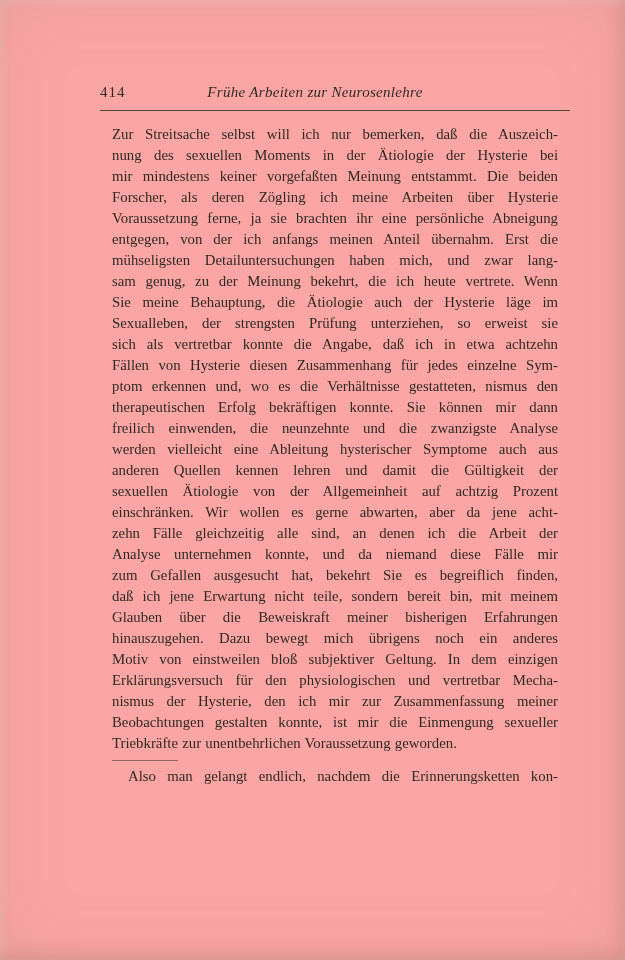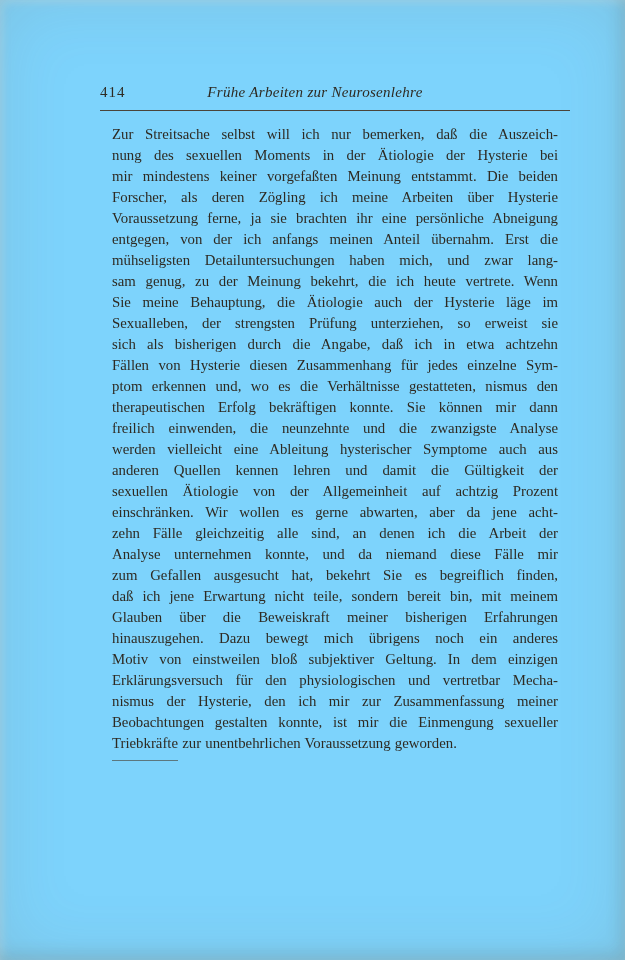--- a/index.html
+++ b/index.html
@@ -12,7 +12,7 @@
     width: 625px;
     height: 960px;
     margin: 0 auto;
-    background: #7dd3fc;
+    background: #fca5a5;
     box-shadow:
       inset 0 0 70px rgba(120, 100, 70, 0.14),
       inset -4px -6px 16px rgba(100, 85, 60, 0.18),

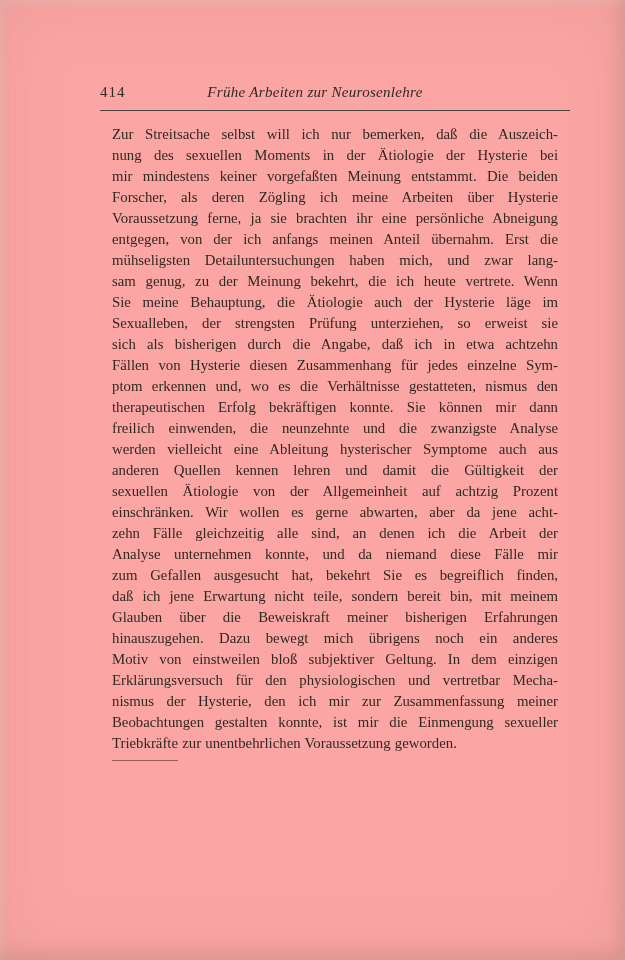--- a/index.html
+++ b/index.html
@@ -96,7 +96,7 @@
           <div class="line">sam genug, zu der Meinung bekehrt, die ich heute vertrete. Wenn</div>
           <div class="line">Sie meine Behauptung, die Ätiologie auch der Hysterie läge im</div>
           <div class="line">Sexualleben, der strengsten Prüfung unterziehen, so erweist sie</div>
-          <div class="line">sich als bisherigen durch die Angabe, daß ich in etwa achtzehn</div>
+          <div class="line">sich als vertretbar konnte die Angabe, daß ich in etwa achtzehn</div>
           <div class="line">Fällen von Hysterie diesen Zusammenhang für jedes einzelne Sym-</div>
           <div class="line">ptom erkennen und, wo es die Verhältnisse gestatteten, nismus den</div>
           <div class="line">therapeutischen Erfolg bekräftigen konnte. Sie können mir dann</div>

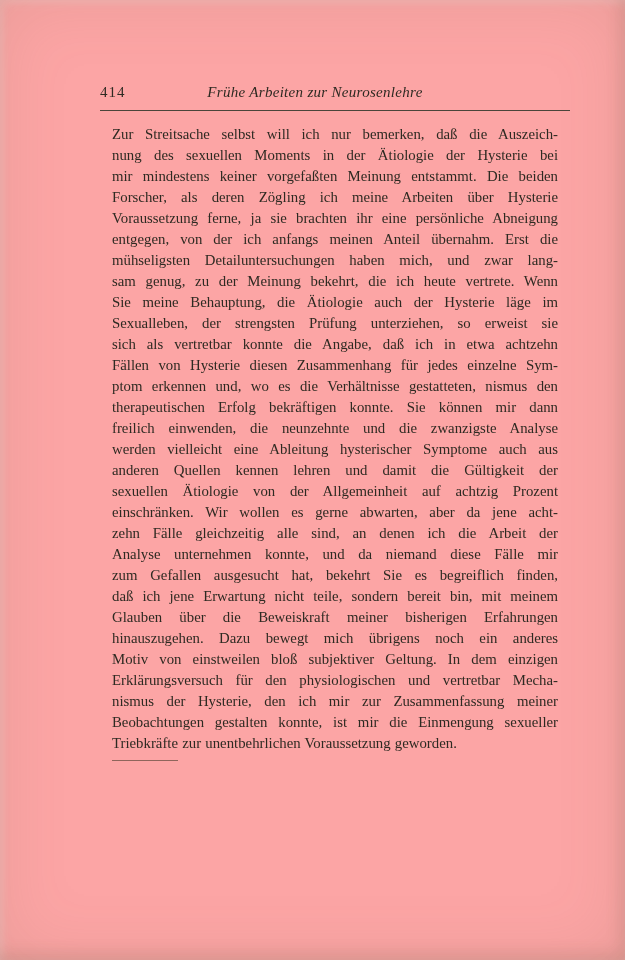--- a/index.html
+++ b/index.html
@@ -118,6 +118,7 @@
           <div class="line last"><span class="u">Triebkräfte</span> zur unentbehrlichen Voraussetzung geworden.</div>
         </div>
         <div class="paragraph">
+          <div class="line indent">Also man gelangt endlich, nachdem die Erinnerungsketten kon-</div>
         </div>
       </div>
   </div>

